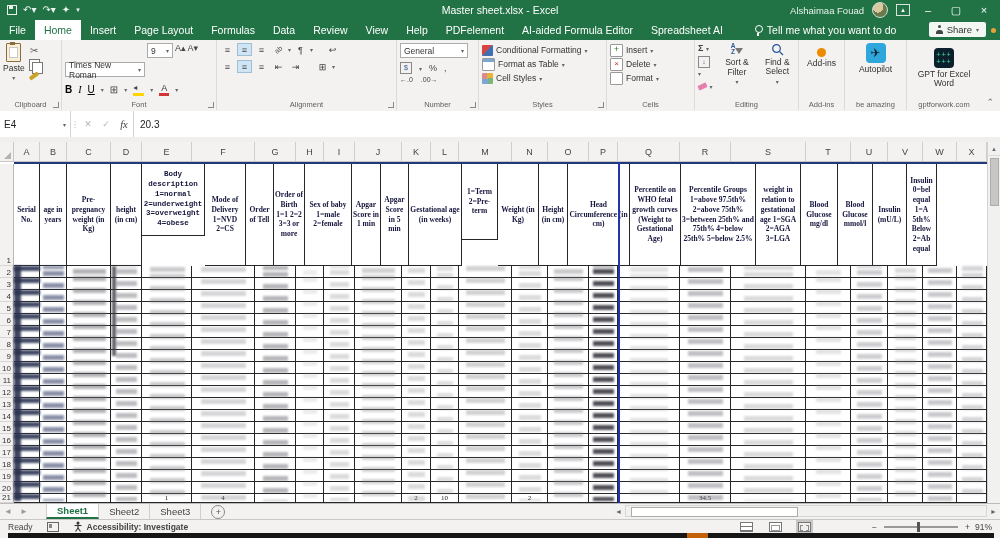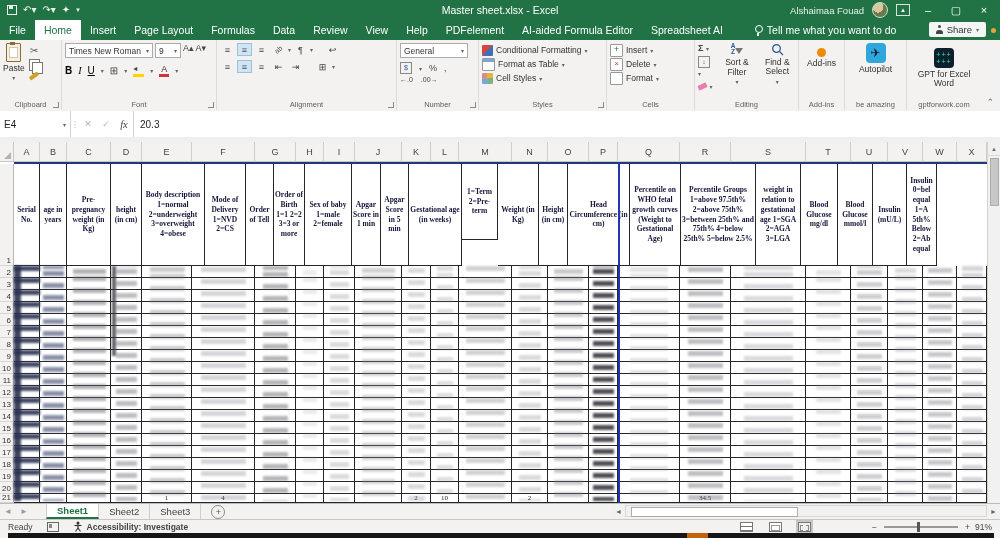--- a/index.html
+++ b/index.html
@@ -202,7 +202,7 @@
 
     <div class="rgroup" style="width:155px;">
       <div style="display:flex;gap:2px;">
-        <div class="sel16" style="width:88px;">
+        <div class="sel16" style="width:80px;margin-top:19px;">
           <span>Times New Roman</span>
             <span class="dd">▾</span>
           </div>

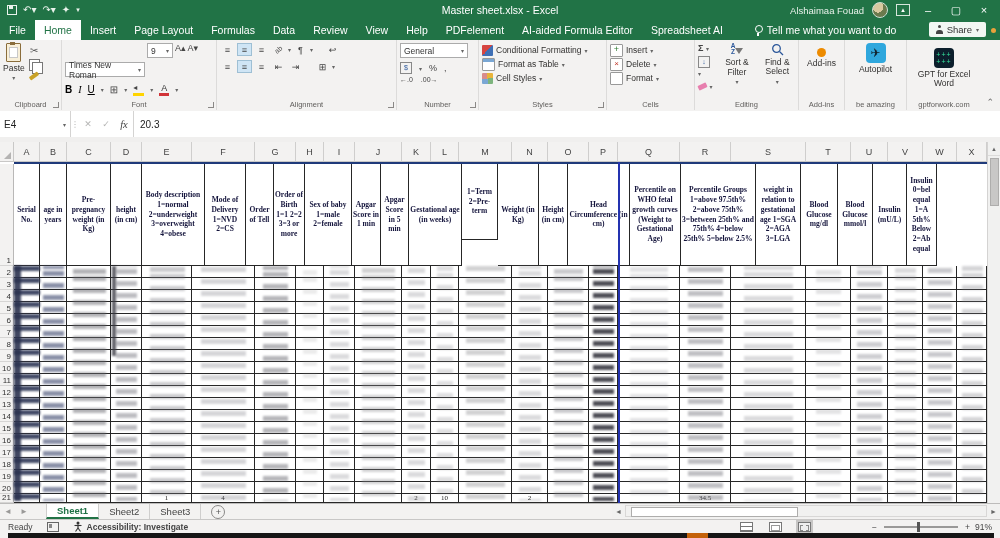--- a/index.html
+++ b/index.html
@@ -421,7 +421,7 @@
           <div class="gcell hcell" style="width: 31px; height: 102px;">
             <span>height (in cm)</span>
           </div>
-          <div class="gcell hcell" style="width: 63px; height: 102px;">
+          <div class="gcell hcell" style="width: 63px; height: 72px; font-family: Liberation Mono, monospace;">
             <span>Body description 1=normal 2=underweight 3=overweight 4=obese</span>
           </div>
           <div class="gcell hcell" style="width: 41px; height: 102px;">

